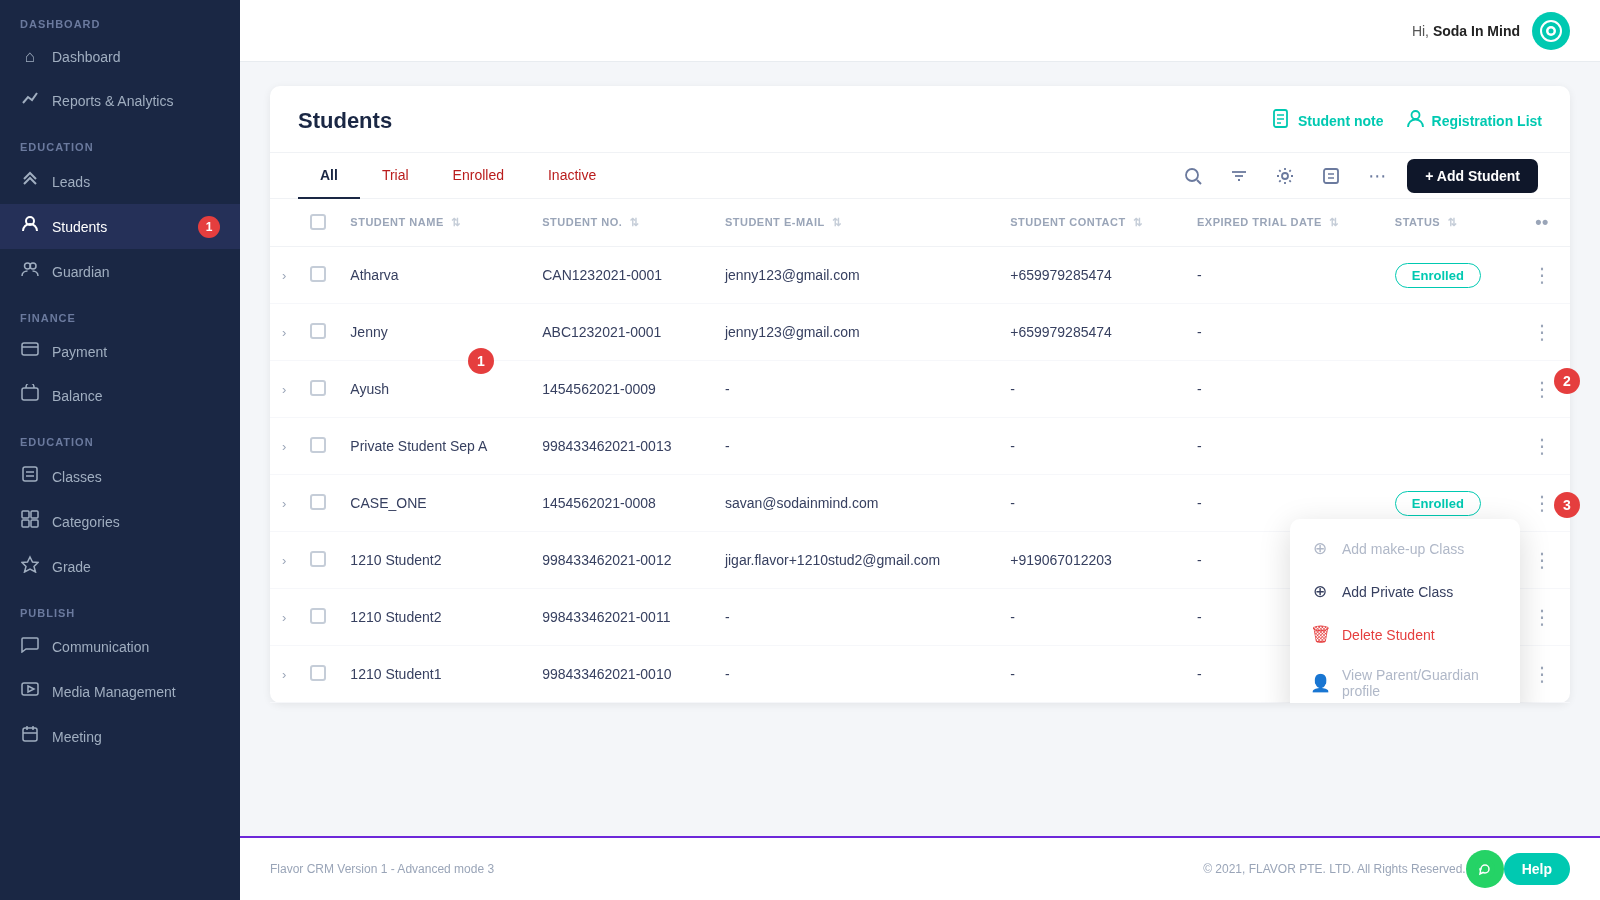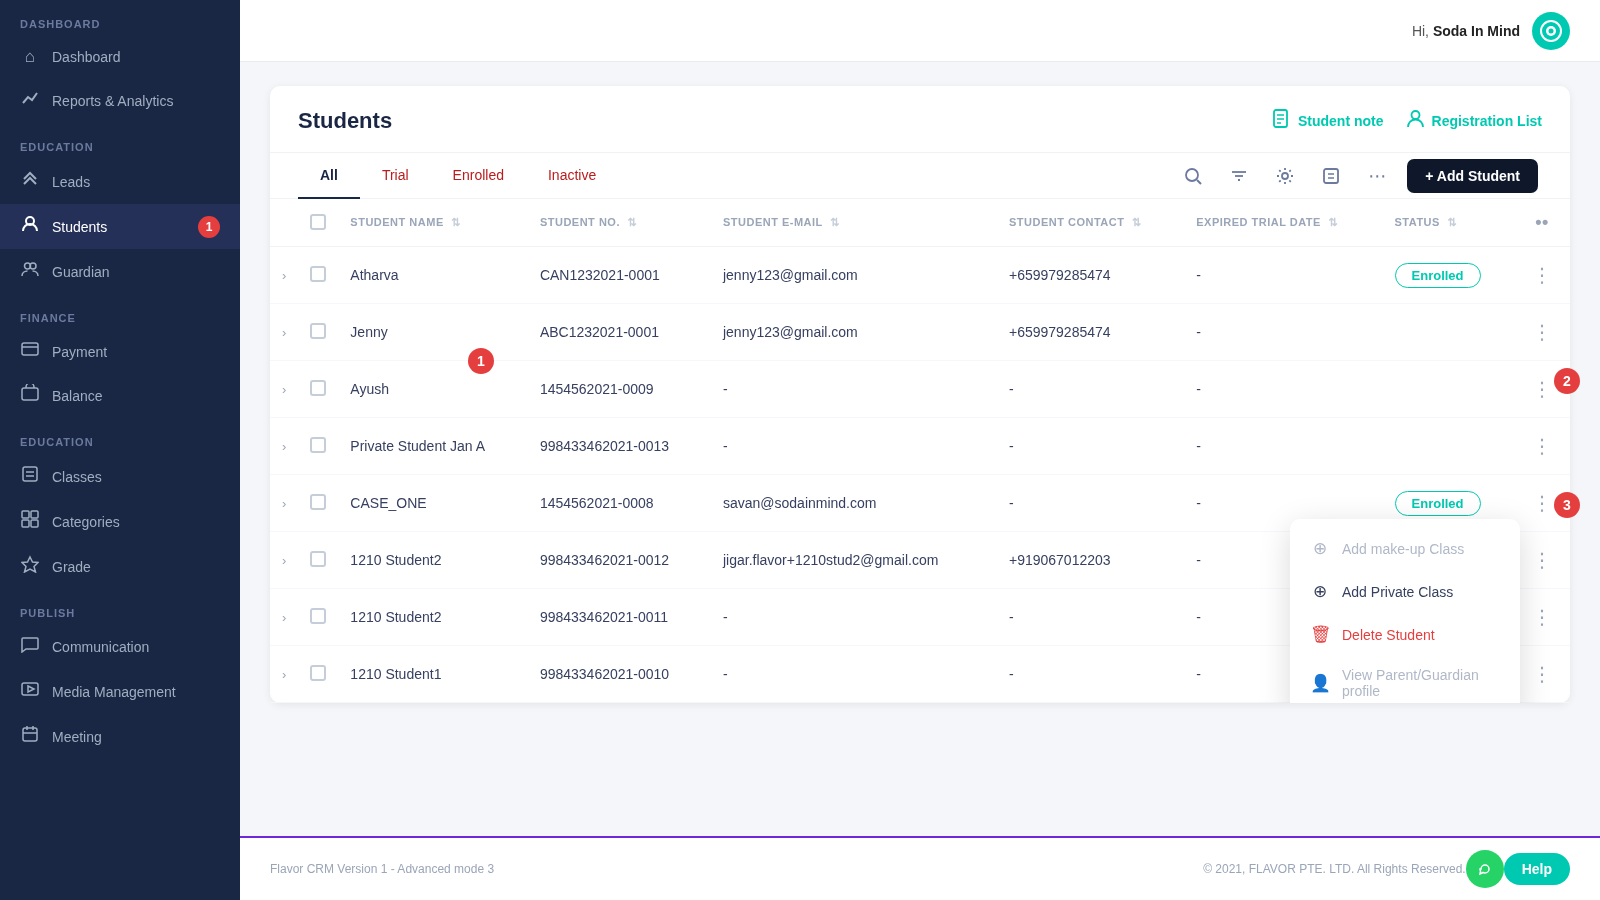--- a/index.html
+++ b/index.html
@@ -505,7 +505,7 @@
               <tr>
       <td class="td-expand"><span class="td-chevron">›</span></td>
       <td class="td-check"><span class="checkbox"></span></td>
-      <td>Private Student Jan A</td>
+      <td>Private Student Sep A</td>
       <td>998433462021-0013</td>
       <td>-</td>
       <td>-</td>

